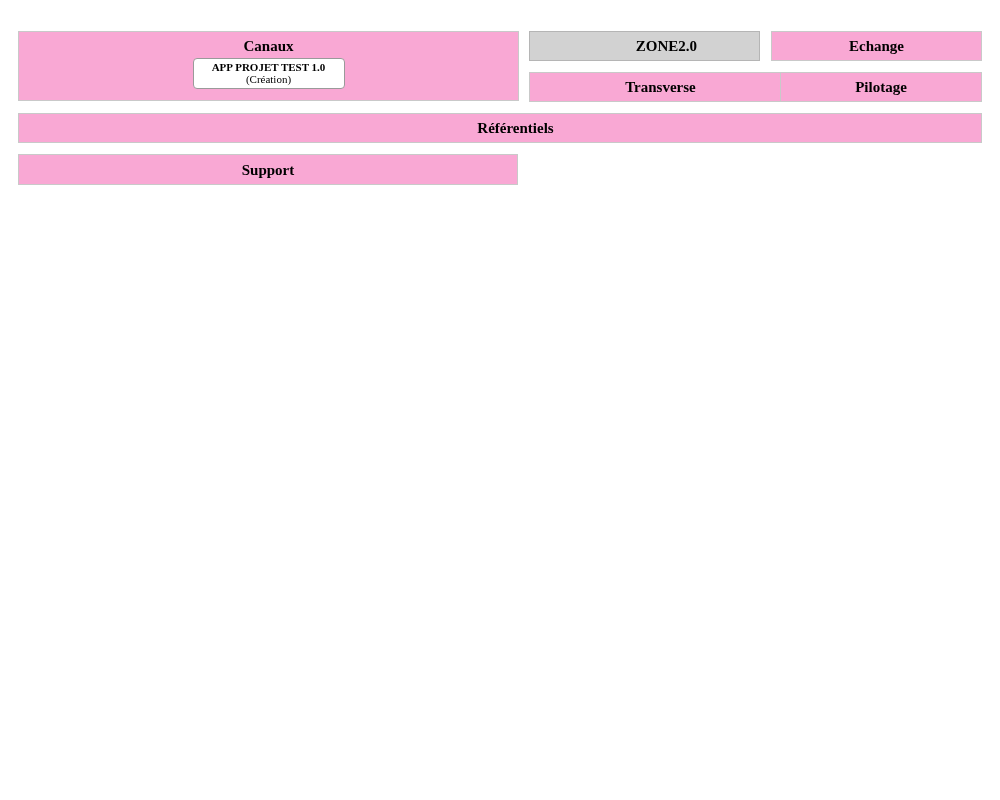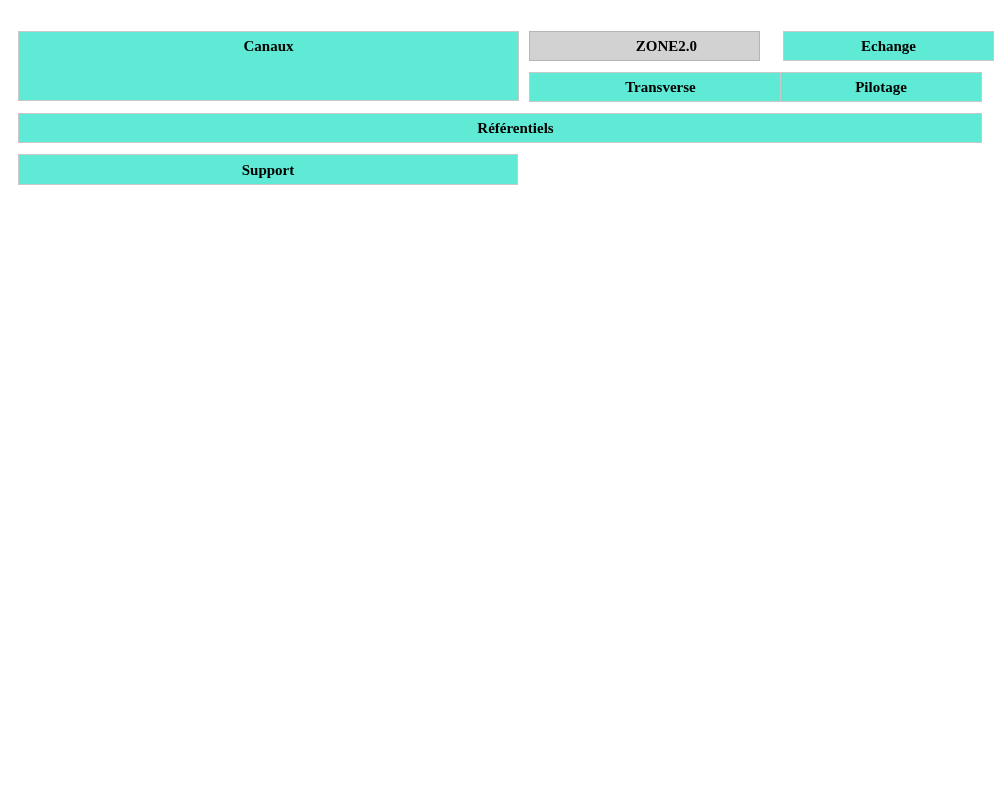--- a/index.html
+++ b/index.html
@@ -19,7 +19,7 @@
   .zone {
     position: absolute;
     box-sizing: border-box;
-    background: #5eead4;
+    background: #f9a8d4;
     border: 1px solid #c9c9c9;
     text-align: center;
     font-weight: bold;

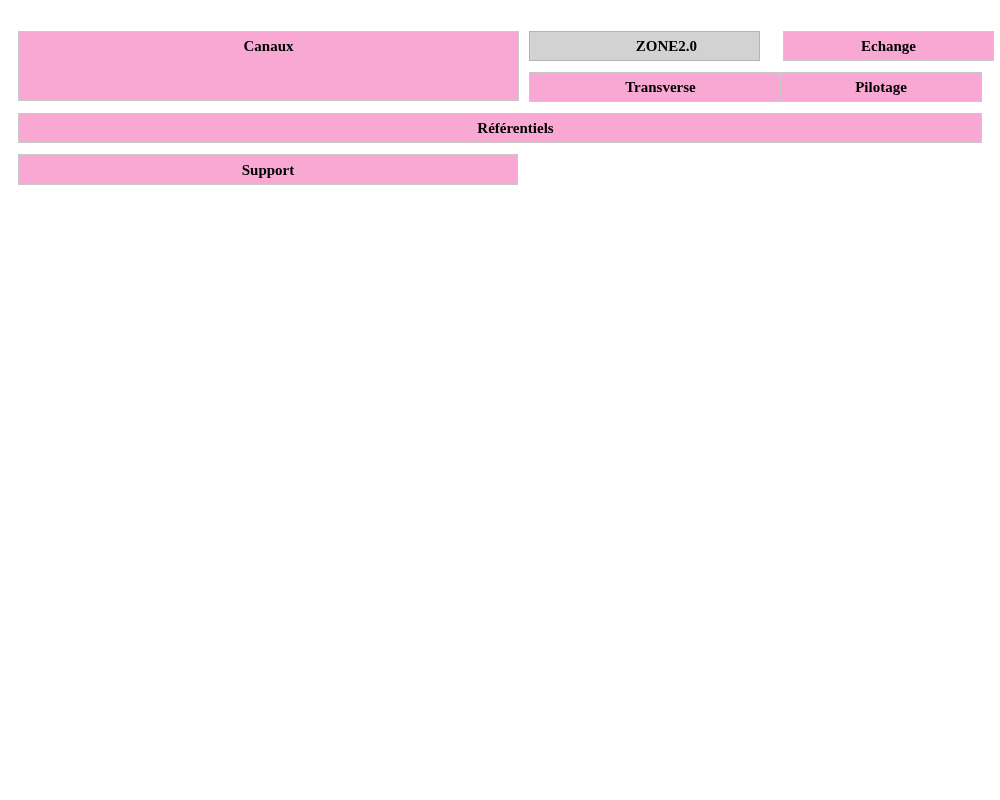--- a/index.html
+++ b/index.html
@@ -43,7 +43,7 @@
   
   .zone-canaux       { left: 18px;  top: 31px;  width: 501px; height: 70px; padding-top: 6px; }
   .zone-zone2        { left: 529px; top: 31px;  width: 231px; height: 30px; }
-  .zone-echange      { left: 771px; top: 31px;  width: 211px; height: 30px; margin-left: 12px; }
+  .zone-echange      { left: 771px; top: 31px;  width: 211px; height: 30px; }
   .zone-transverse   { left: 529px; top: 72px;  width: 263px; height: 30px; }
   .zone-pilotage     { left: 780px; top: 72px;  width: 202px; height: 30px; }
   .zone-referentiels { left: 18px;  top: 113px; width: 964px; height: 30px; padding-left: 31px; }

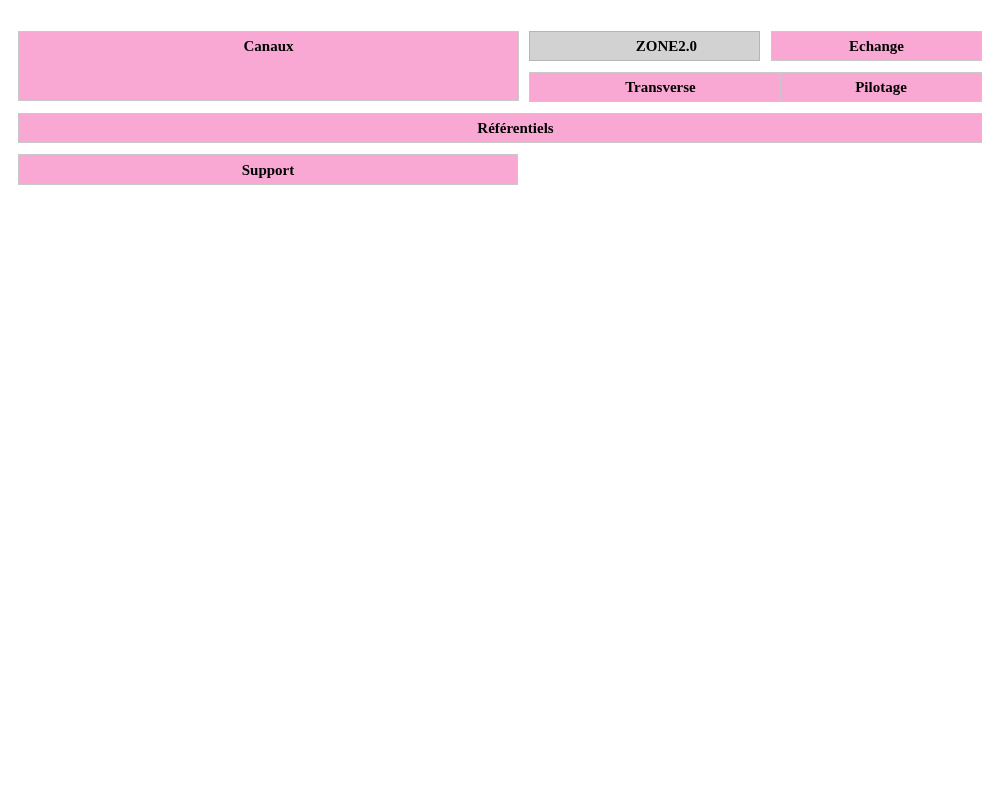--- a/index.html
+++ b/index.html
@@ -77,6 +77,10 @@
 
   <section class="zone zone-canaux">
     <div class="zone-title">Canaux</div>
+    <div class="app-card">
+      <div class="app-title">APP PROJET TEST 1.0</div>
+      <div class="app-subtitle">(Création)</div>
+    </div>
   </section>
 
   <section class="zone gray row zone-zone2">

